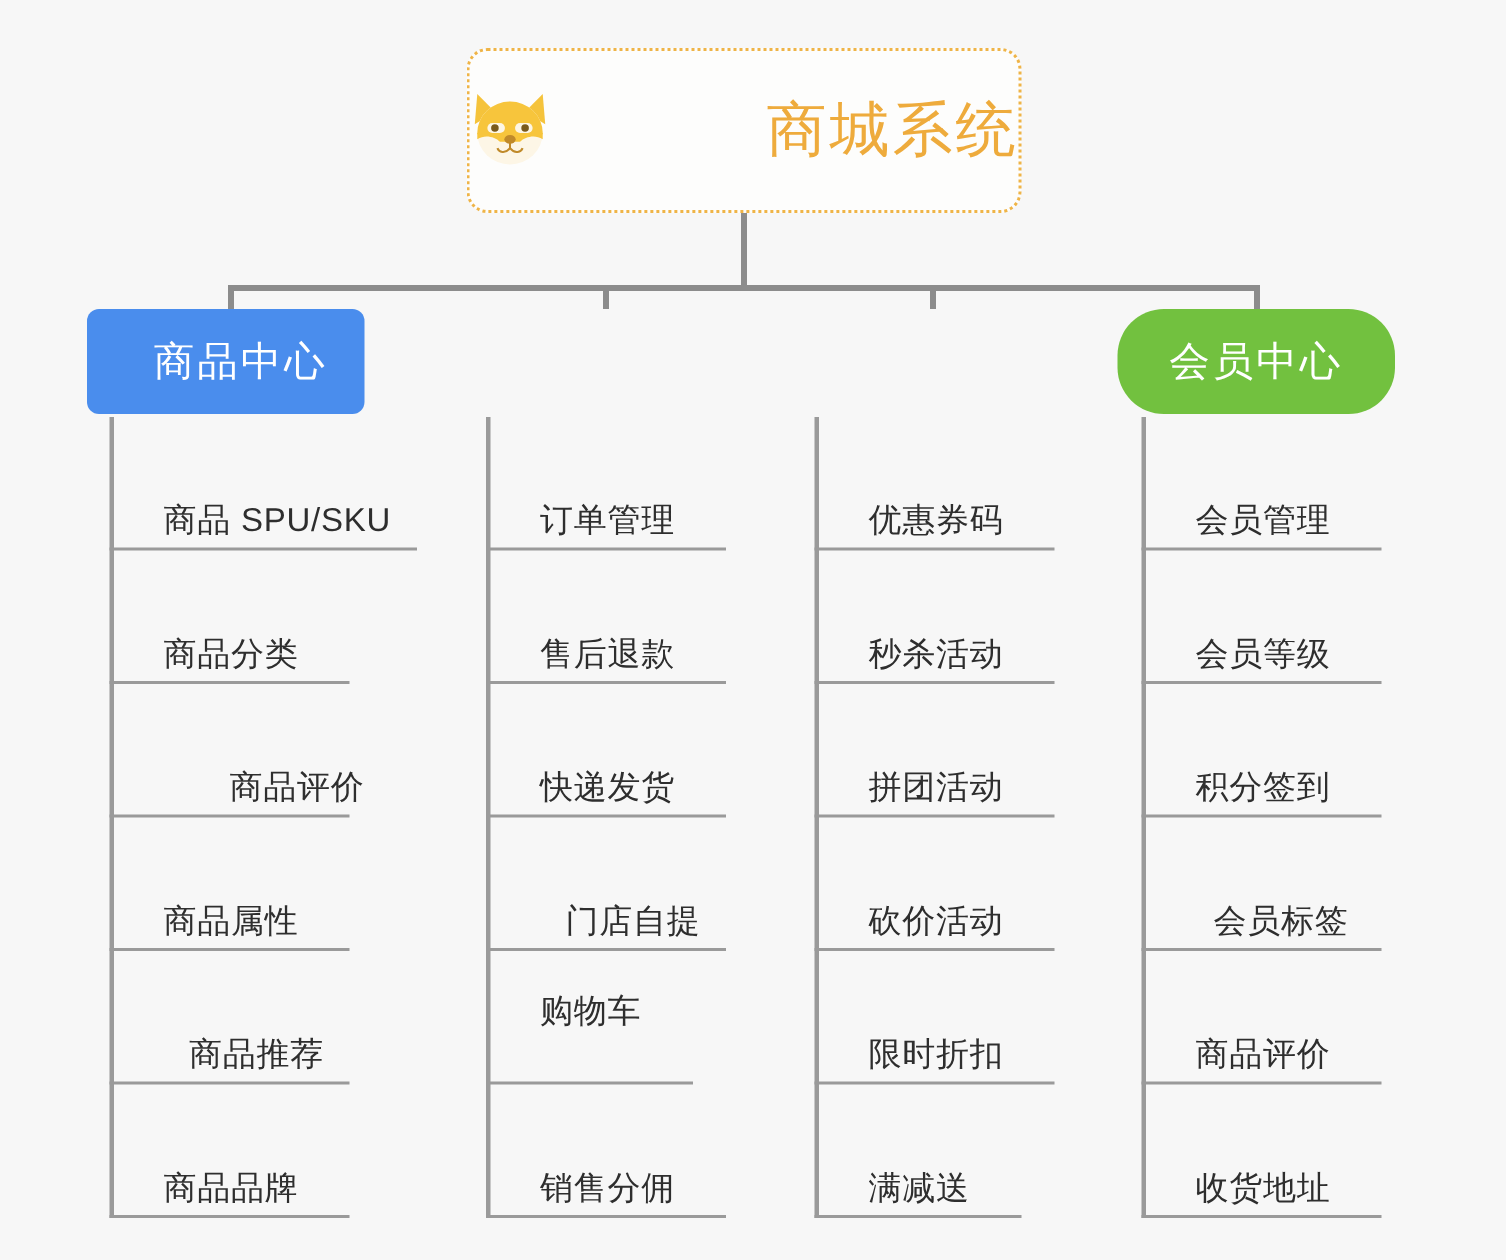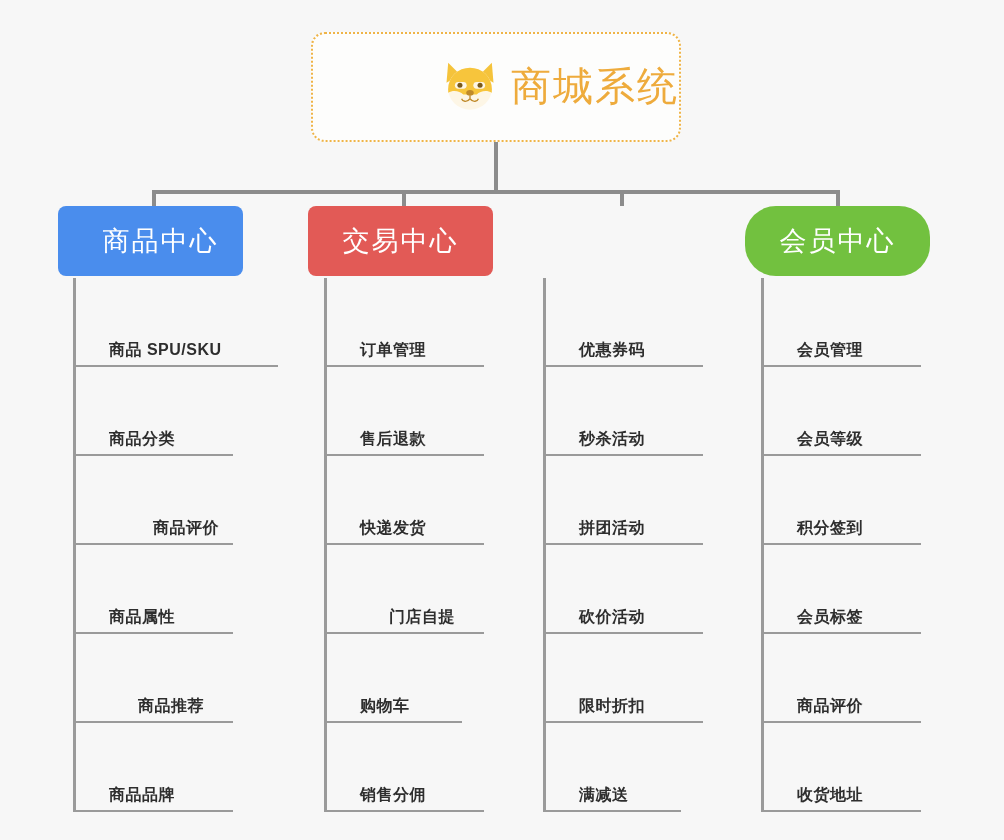--- a/index.html
+++ b/index.html
@@ -35,9 +35,8 @@
     border-radius: 14px;
     display: flex;
     align-items: center;
-    justify-content: flex-end;
+    justify-content: space-between;
     gap: 14px;
-    font-family: Liberation Serif, serif;
   }
   .root-title {
     font-size: 40px;

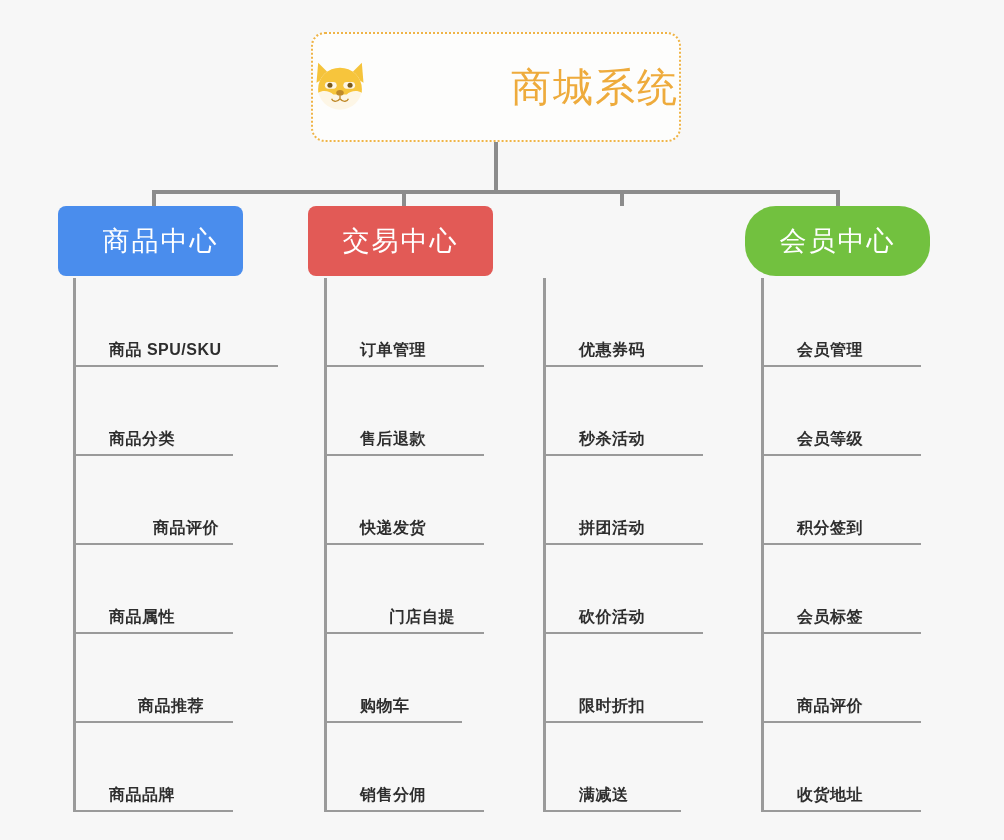--- a/index.html
+++ b/index.html
@@ -147,9 +147,6 @@
   <div class="cat-box" style="left:58px; top:206px; width:185px; background:#4a8ded;padding-left:20px;">
     <span>商品中心</span>
   </div>
-  <div class="cat-box" style="left:308px; top:206px; width:185px; background:#e25a56;">
-    <span>交易中心</span>
-  </div>
   <div class="cat-box" style="left:745px; top:206px; width:185px; background:#72c13f;border-radius:31px;">
     <span>会员中心</span>
   </div>

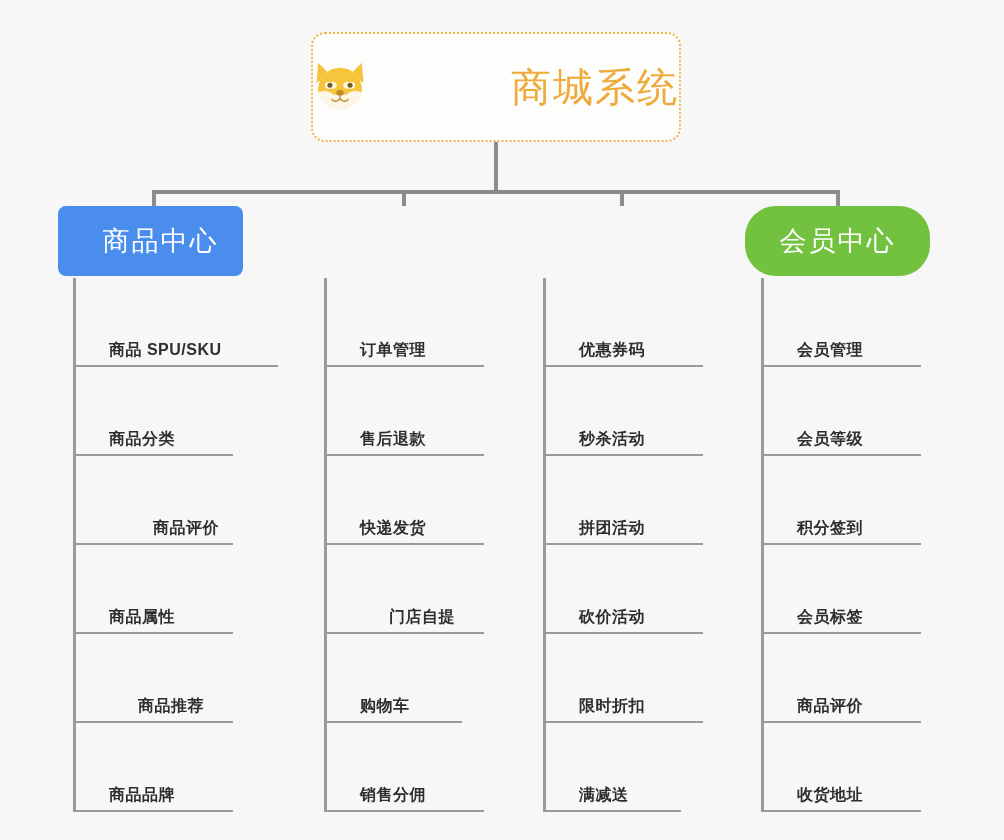--- a/index.html
+++ b/index.html
@@ -95,13 +95,12 @@
     border-bottom: 2px solid #9a9a9a;
   }
   .leaf-label {
-    font-size: 16px;
+    font-size: 22px;
     color: #2e2e2e;
     line-height: 1;
     padding: 0 0 7px 36px;
     white-space: nowrap;
     letter-spacing: 0.5px;
-    font-weight: bold;
   }
 </style>
 </head>

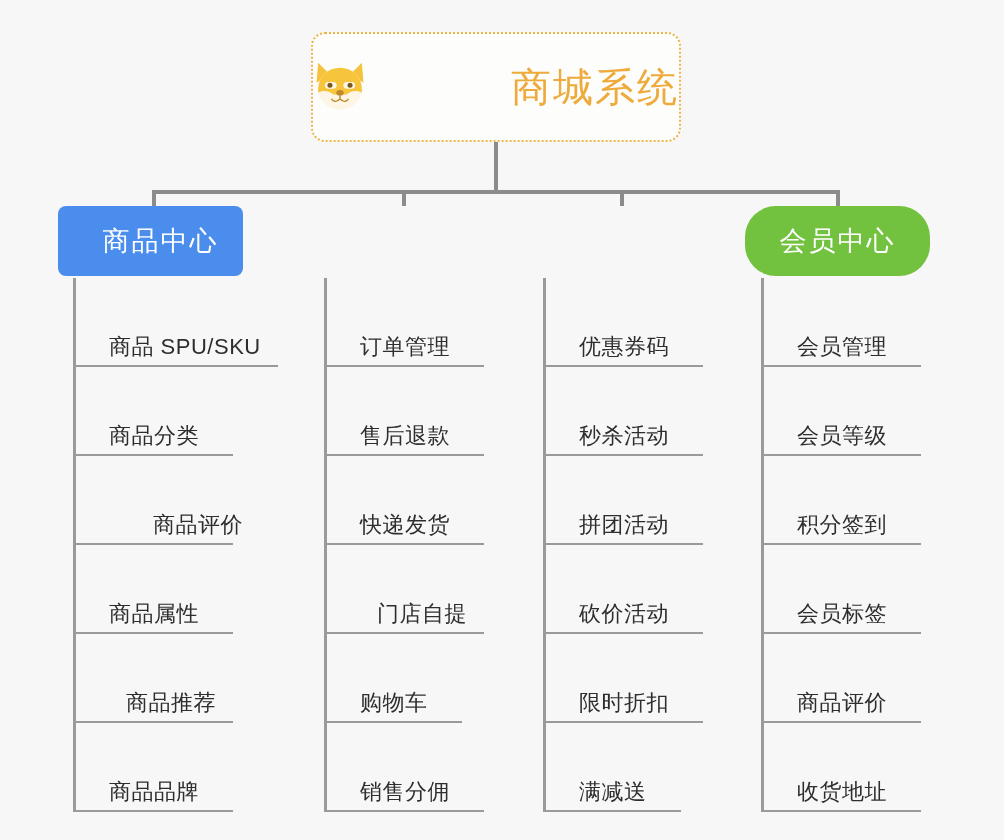--- a/index.html
+++ b/index.html
@@ -227,7 +227,7 @@
     <div class="leaf-item" style="top:178px; width:160px;">
       <span class="leaf-label">积分签到</span>
     </div>
-    <div class="leaf-item" style="top:267px; width:160px;">
+    <div class="leaf-item" style="top:267px; width:160px;padding-left:12px;">
       <span class="leaf-label">会员标签</span>
     </div>
     <div class="leaf-item" style="top:356px; width:160px;">

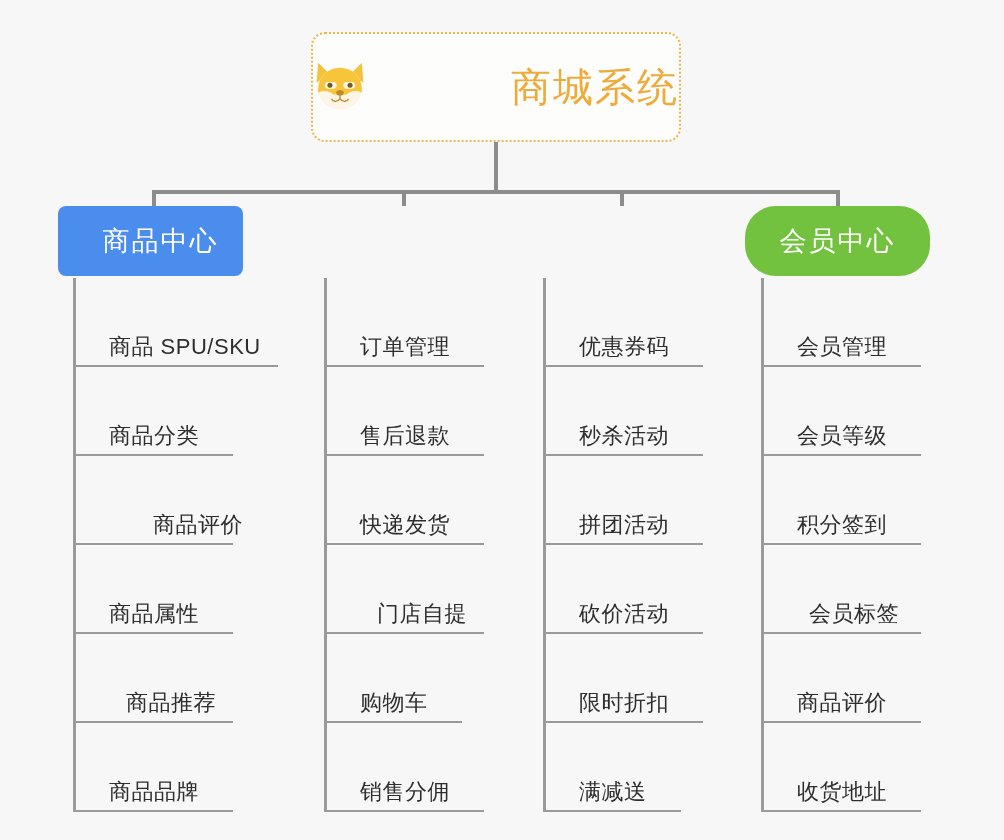--- a/index.html
+++ b/index.html
@@ -186,7 +186,7 @@
     <div class="leaf-item" style="top:267px; width:160px;justify-content:center;">
       <span class="leaf-label">门店自提</span>
     </div>
-    <div class="leaf-item" style="top:356px; width:138px;">
+    <div class="leaf-item" style="top:356px; width:138px;align-items:center;">
       <span class="leaf-label">购物车</span>
     </div>
     <div class="leaf-item" style="top:445px; width:160px;">

